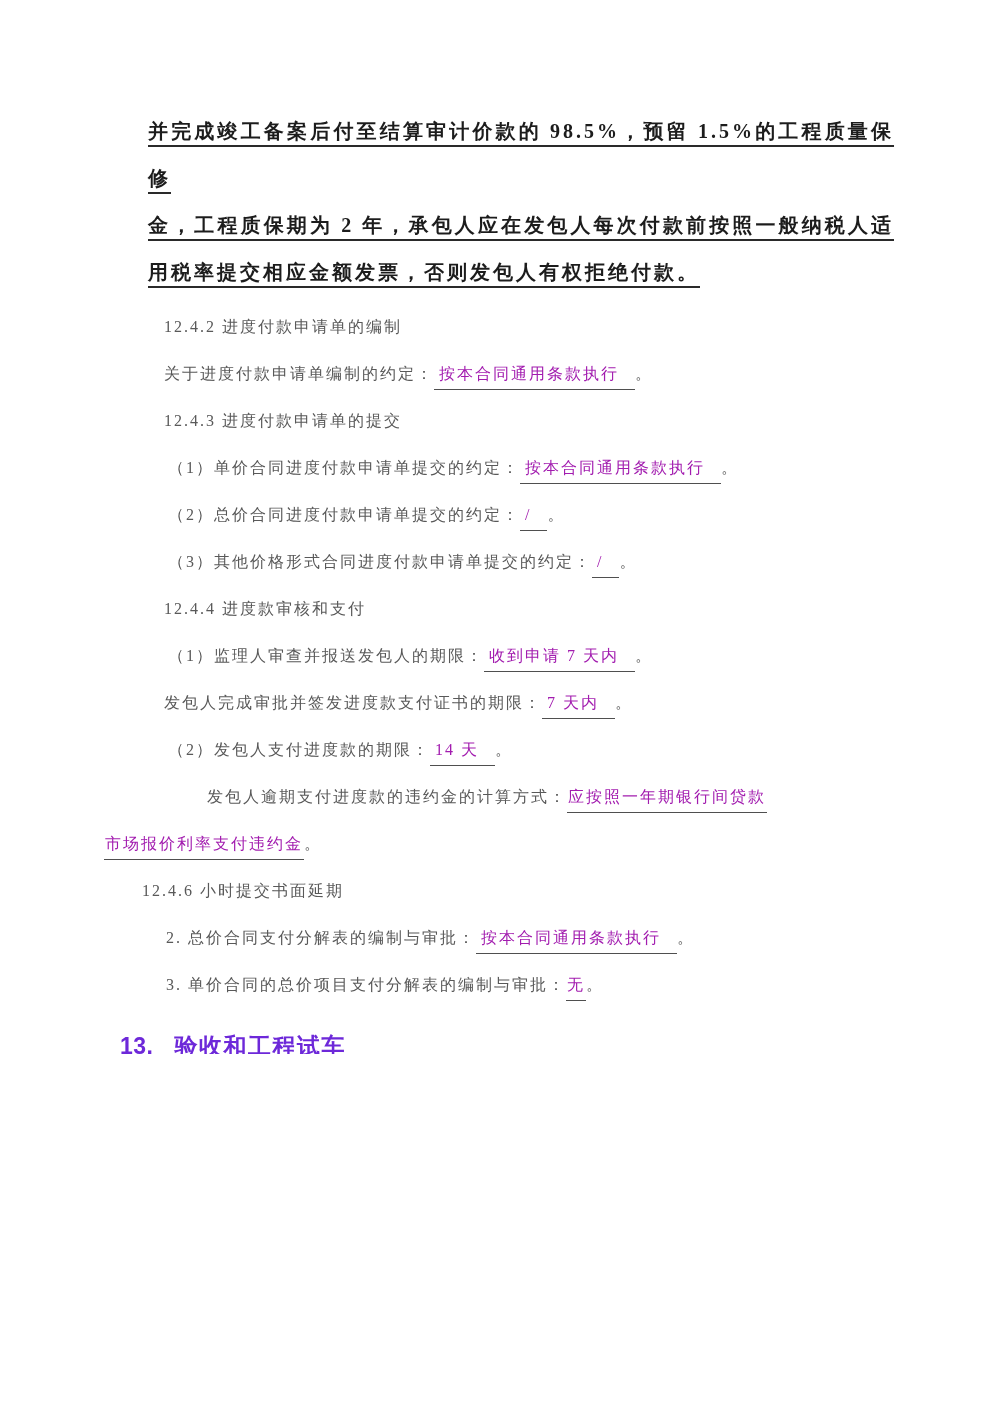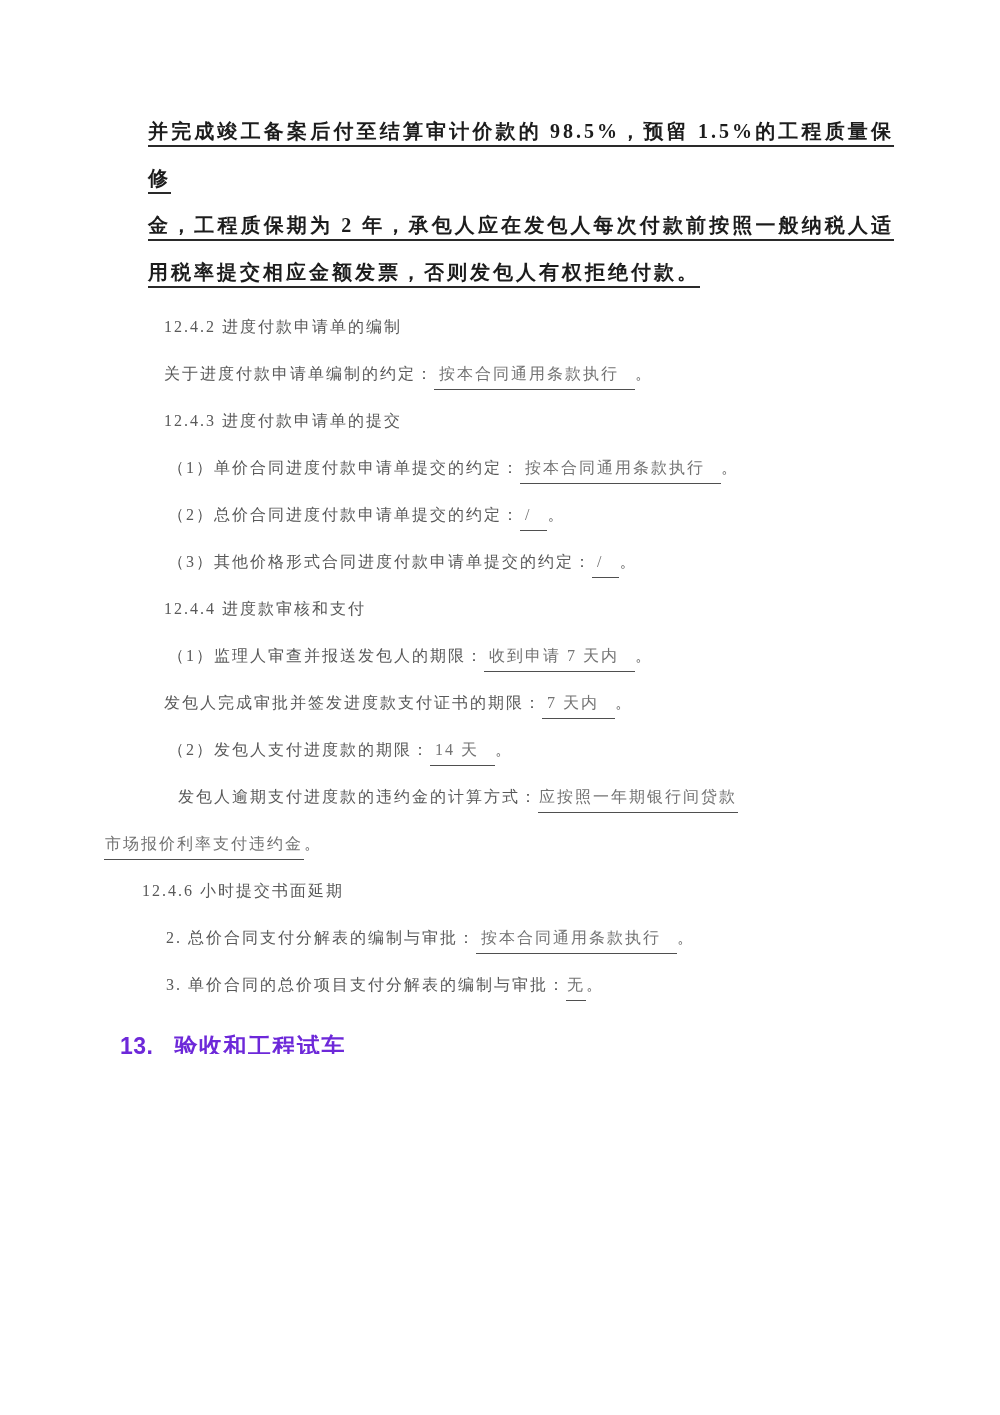--- a/index.html
+++ b/index.html
@@ -61,7 +61,7 @@
     line-height: 26px;
     border-bottom: 1.5px solid #4f4f4f;
     padding: 0 16px 2px 5px;
-    color: #737373;
+    color: #a21caf;
   }
   .ans.no-trail { padding: 0 1px 2px 1px; }
   .ans.center {

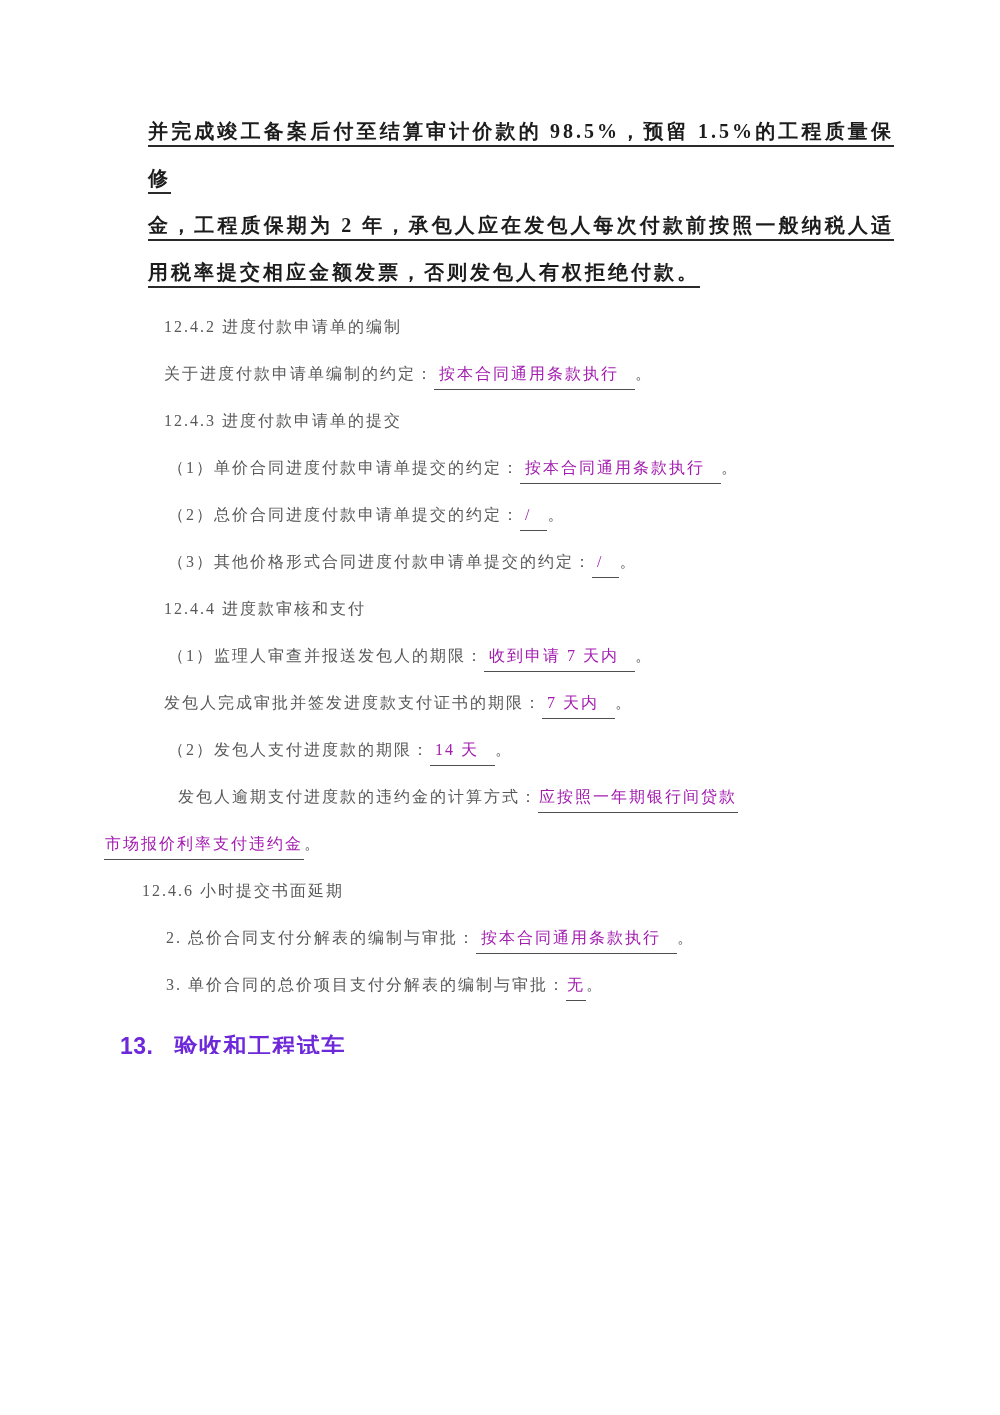--- a/index.html
+++ b/index.html
@@ -54,7 +54,7 @@
   .ml38 { margin-left: 38px; }
   .ml62 { margin-left: 62px; }
   .ml64 { margin-left: 64px; }
-  .ml66 { margin-left: 74px; }
+  .ml66 { margin-left: 103px; }
   
   .ans {
     display: inline-block;

